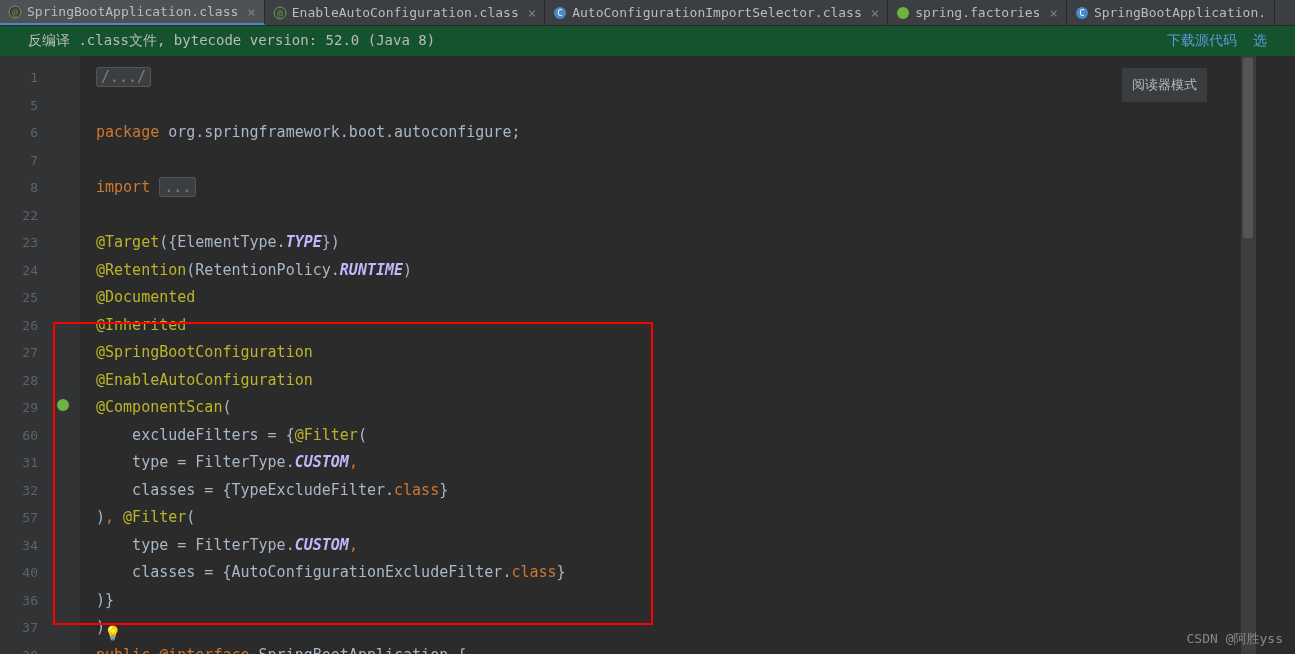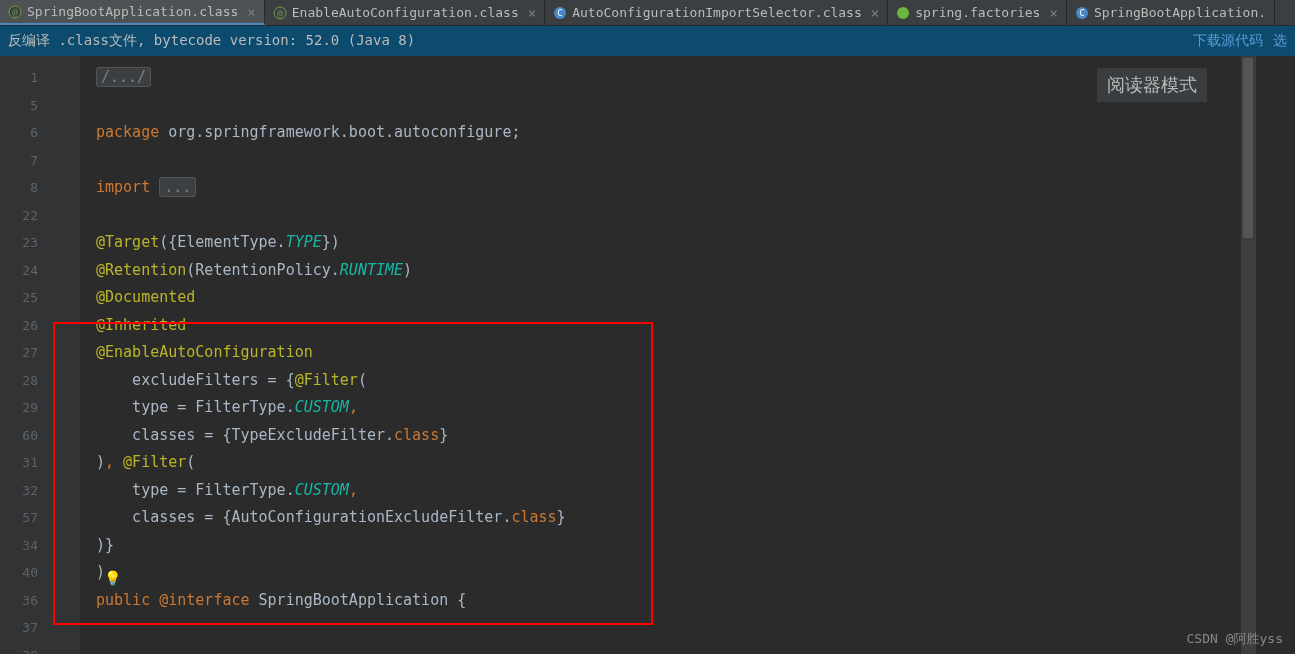--- a/index.html
+++ b/index.html
@@ -50,9 +50,9 @@
       display: flex;
       align-items: center;
       justify-content: space-between;
-      background: #0c4a6e;
+      background: #14532d;
       height: 30px;
-      padding: 0 8px;
+      padding: 0 28px;
       font-size: 14px;
       color: #bbbbbb;
     }

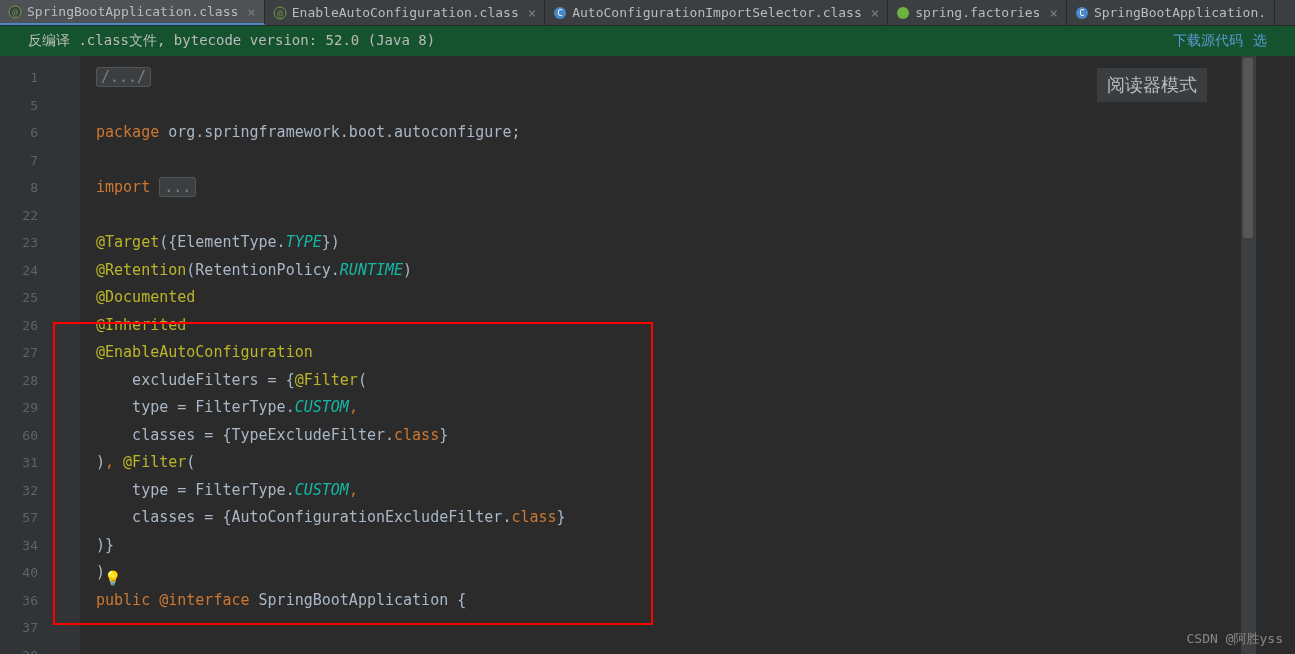--- a/index.html
+++ b/index.html
@@ -58,7 +58,7 @@
     }
     .info-links {
       display: flex;
-      gap: 10px;
+      gap: 16px;
       align-items: center;
     }
     .info-link {

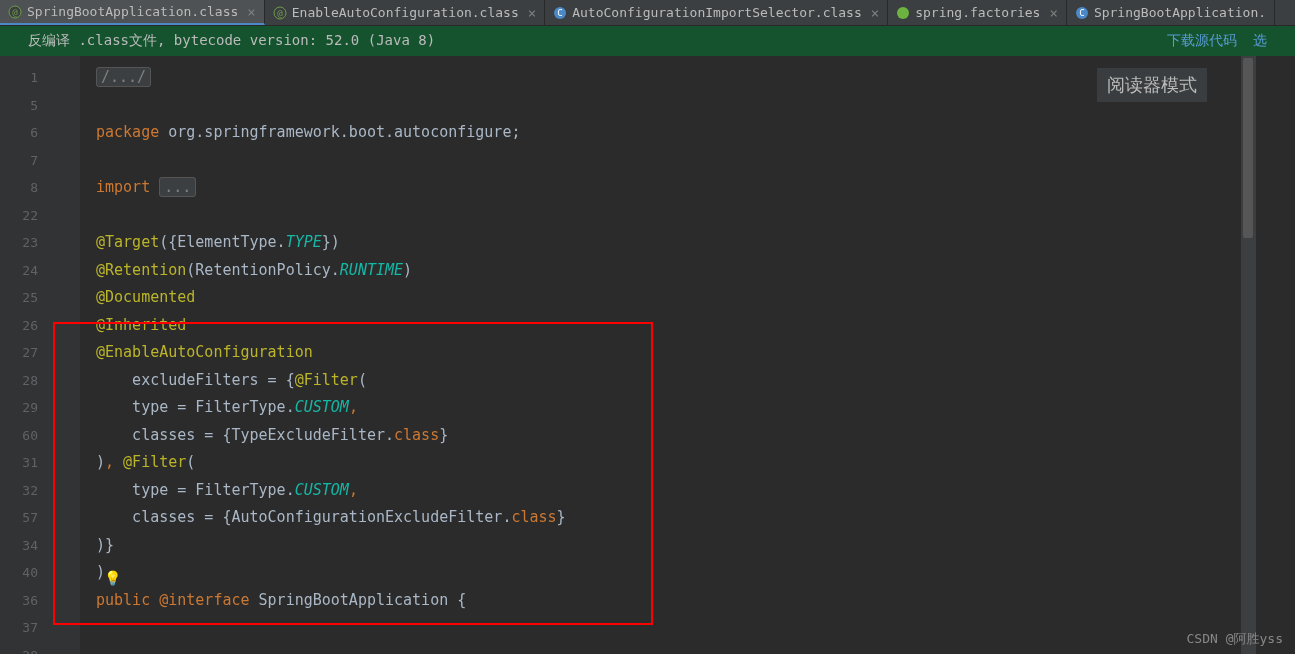--- a/index.html
+++ b/index.html
@@ -137,7 +137,7 @@
       background: rgba(60,63,65,0.9);
       color: #bbbbbb;
       padding: 3px 10px;
-      font-size: 18px;
+      font-size: 13px;
       z-index: 5;
     }
     .watermark {

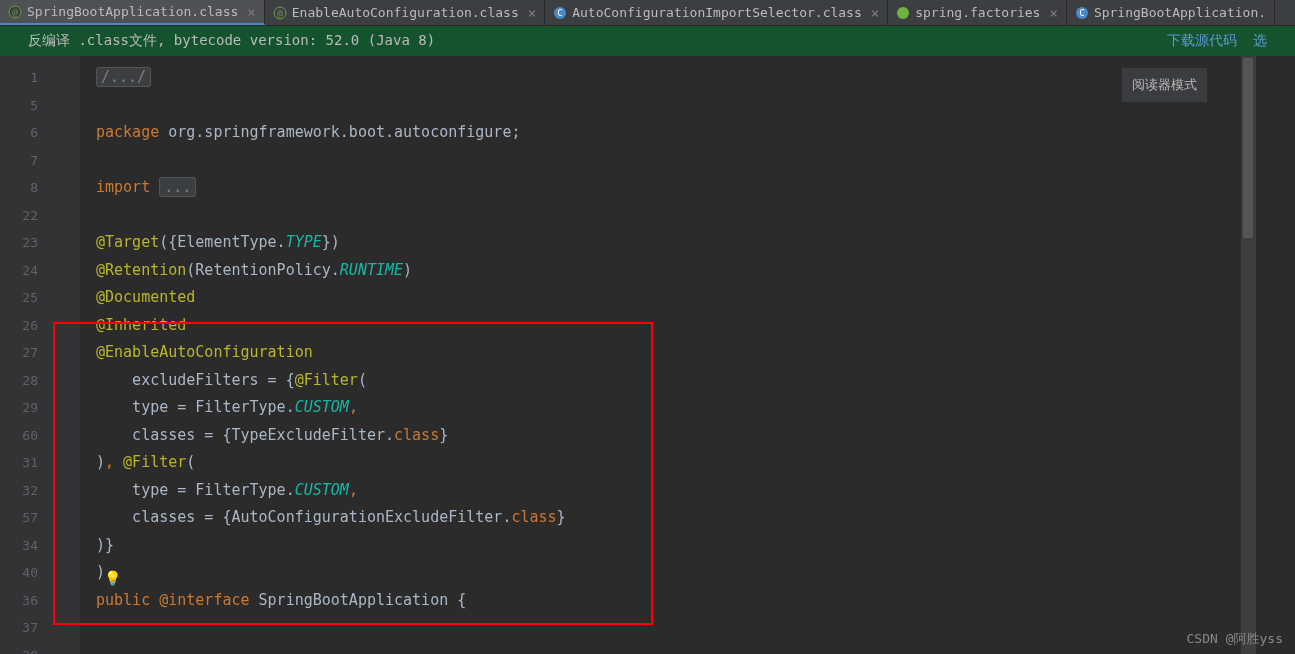--- a/index.html
+++ b/index.html
@@ -104,7 +104,7 @@
       padding-left: 16px;
     }
     .c-keyword { color: #cc7832; }
-    .c-type { color: #14b8a6; font-style: italic; }
+    .c-type { color: #c4b5fd; font-style: italic; font-weight: bold; }
     .c-annotation { color: #bbb529; }
     .c-punct { color: #a9b7c6; }
     .c-ident { color: #a9b7c6; }

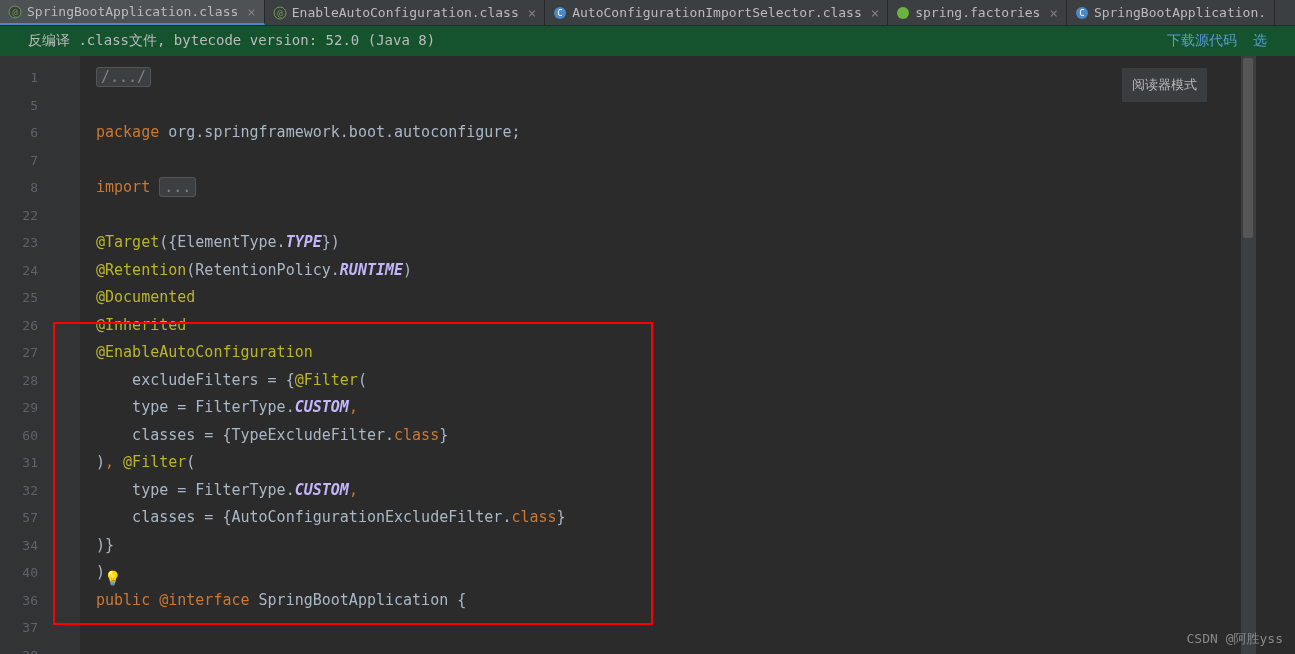--- a/index.html
+++ b/index.html
@@ -273,6 +273,7 @@
     <div class="code-line"><span class="c-annotation">@Retention</span><span class="c-punct">(RetentionPolicy.</span><span class="c-type">RUNTIME</span><span class="c-punct">)</span></div>
     <div class="code-line"><span class="c-annotation">@Documented</span></div>
     <div class="code-line"><span class="c-annotation">@Inherited</span></div>
+    <div class="code-line"><span class="c-annotation">@SpringBootConfiguration</span></div>
     <div class="code-line"><span class="c-annotation">@EnableAutoConfiguration</span></div>
     <div class="code-line"><span class="c-ident">    excludeFilters = {</span><span class="c-annotation">@Filter</span><span class="c-punct">(</span></div>
     <div class="code-line"><span class="c-ident">    type = FilterType.</span><span class="c-type">CUSTOM</span><span class="c-const">,</span></div>

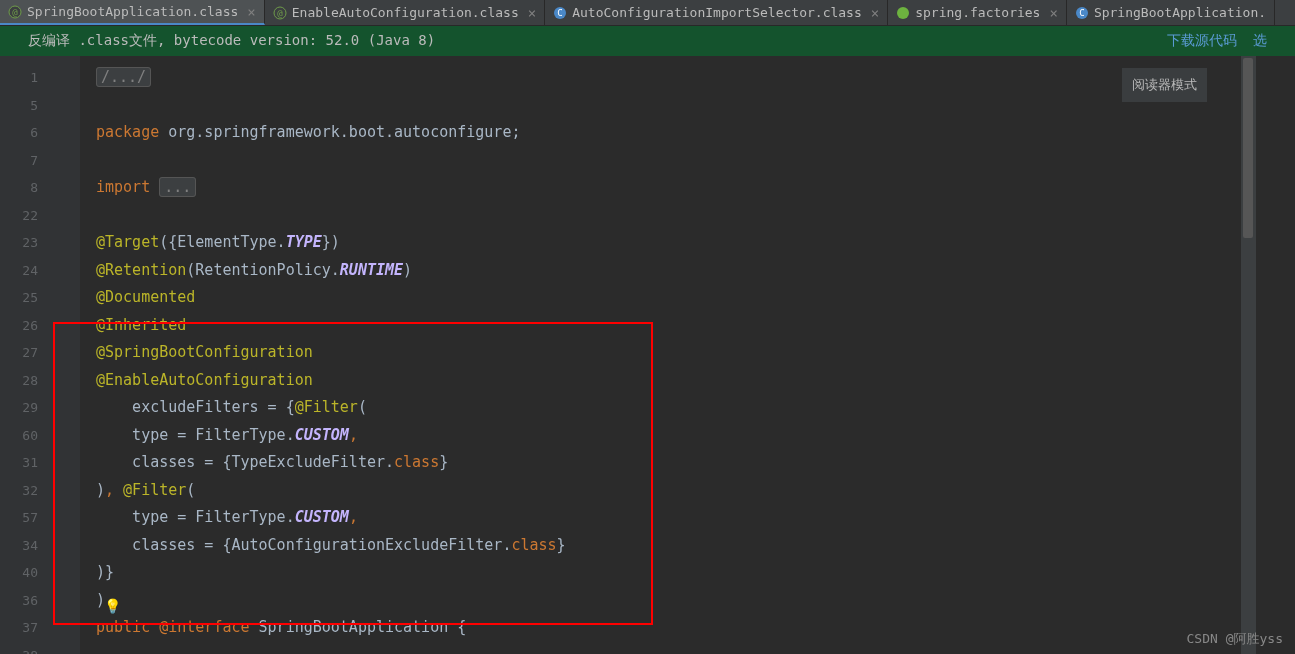--- a/index.html
+++ b/index.html
@@ -275,6 +275,9 @@
     <div class="code-line"><span class="c-annotation">@Inherited</span></div>
     <div class="code-line"><span class="c-annotation">@SpringBootConfiguration</span></div>
     <div class="code-line"><span class="c-annotation">@EnableAutoConfiguration</span></div>
+    <div class="code-line" style="position:relative"><span class="spring-icon"><svg width="14" height="14" viewBox="0 0 14 14">
+            <circle cx="7" cy="7" r="6" fill="#6db33f"></circle>
+          </svg></span><span class="c-annotation">@ComponentScan</span><span class="c-punct">(</span></div>
     <div class="code-line"><span class="c-ident">    excludeFilters = {</span><span class="c-annotation">@Filter</span><span class="c-punct">(</span></div>
     <div class="code-line"><span class="c-ident">    type = FilterType.</span><span class="c-type">CUSTOM</span><span class="c-const">,</span></div>
     <div class="code-line"><span class="c-ident">    classes = {TypeExcludeFilter.</span><span class="c-keyword">class</span><span class="c-punct">}</span></div>

